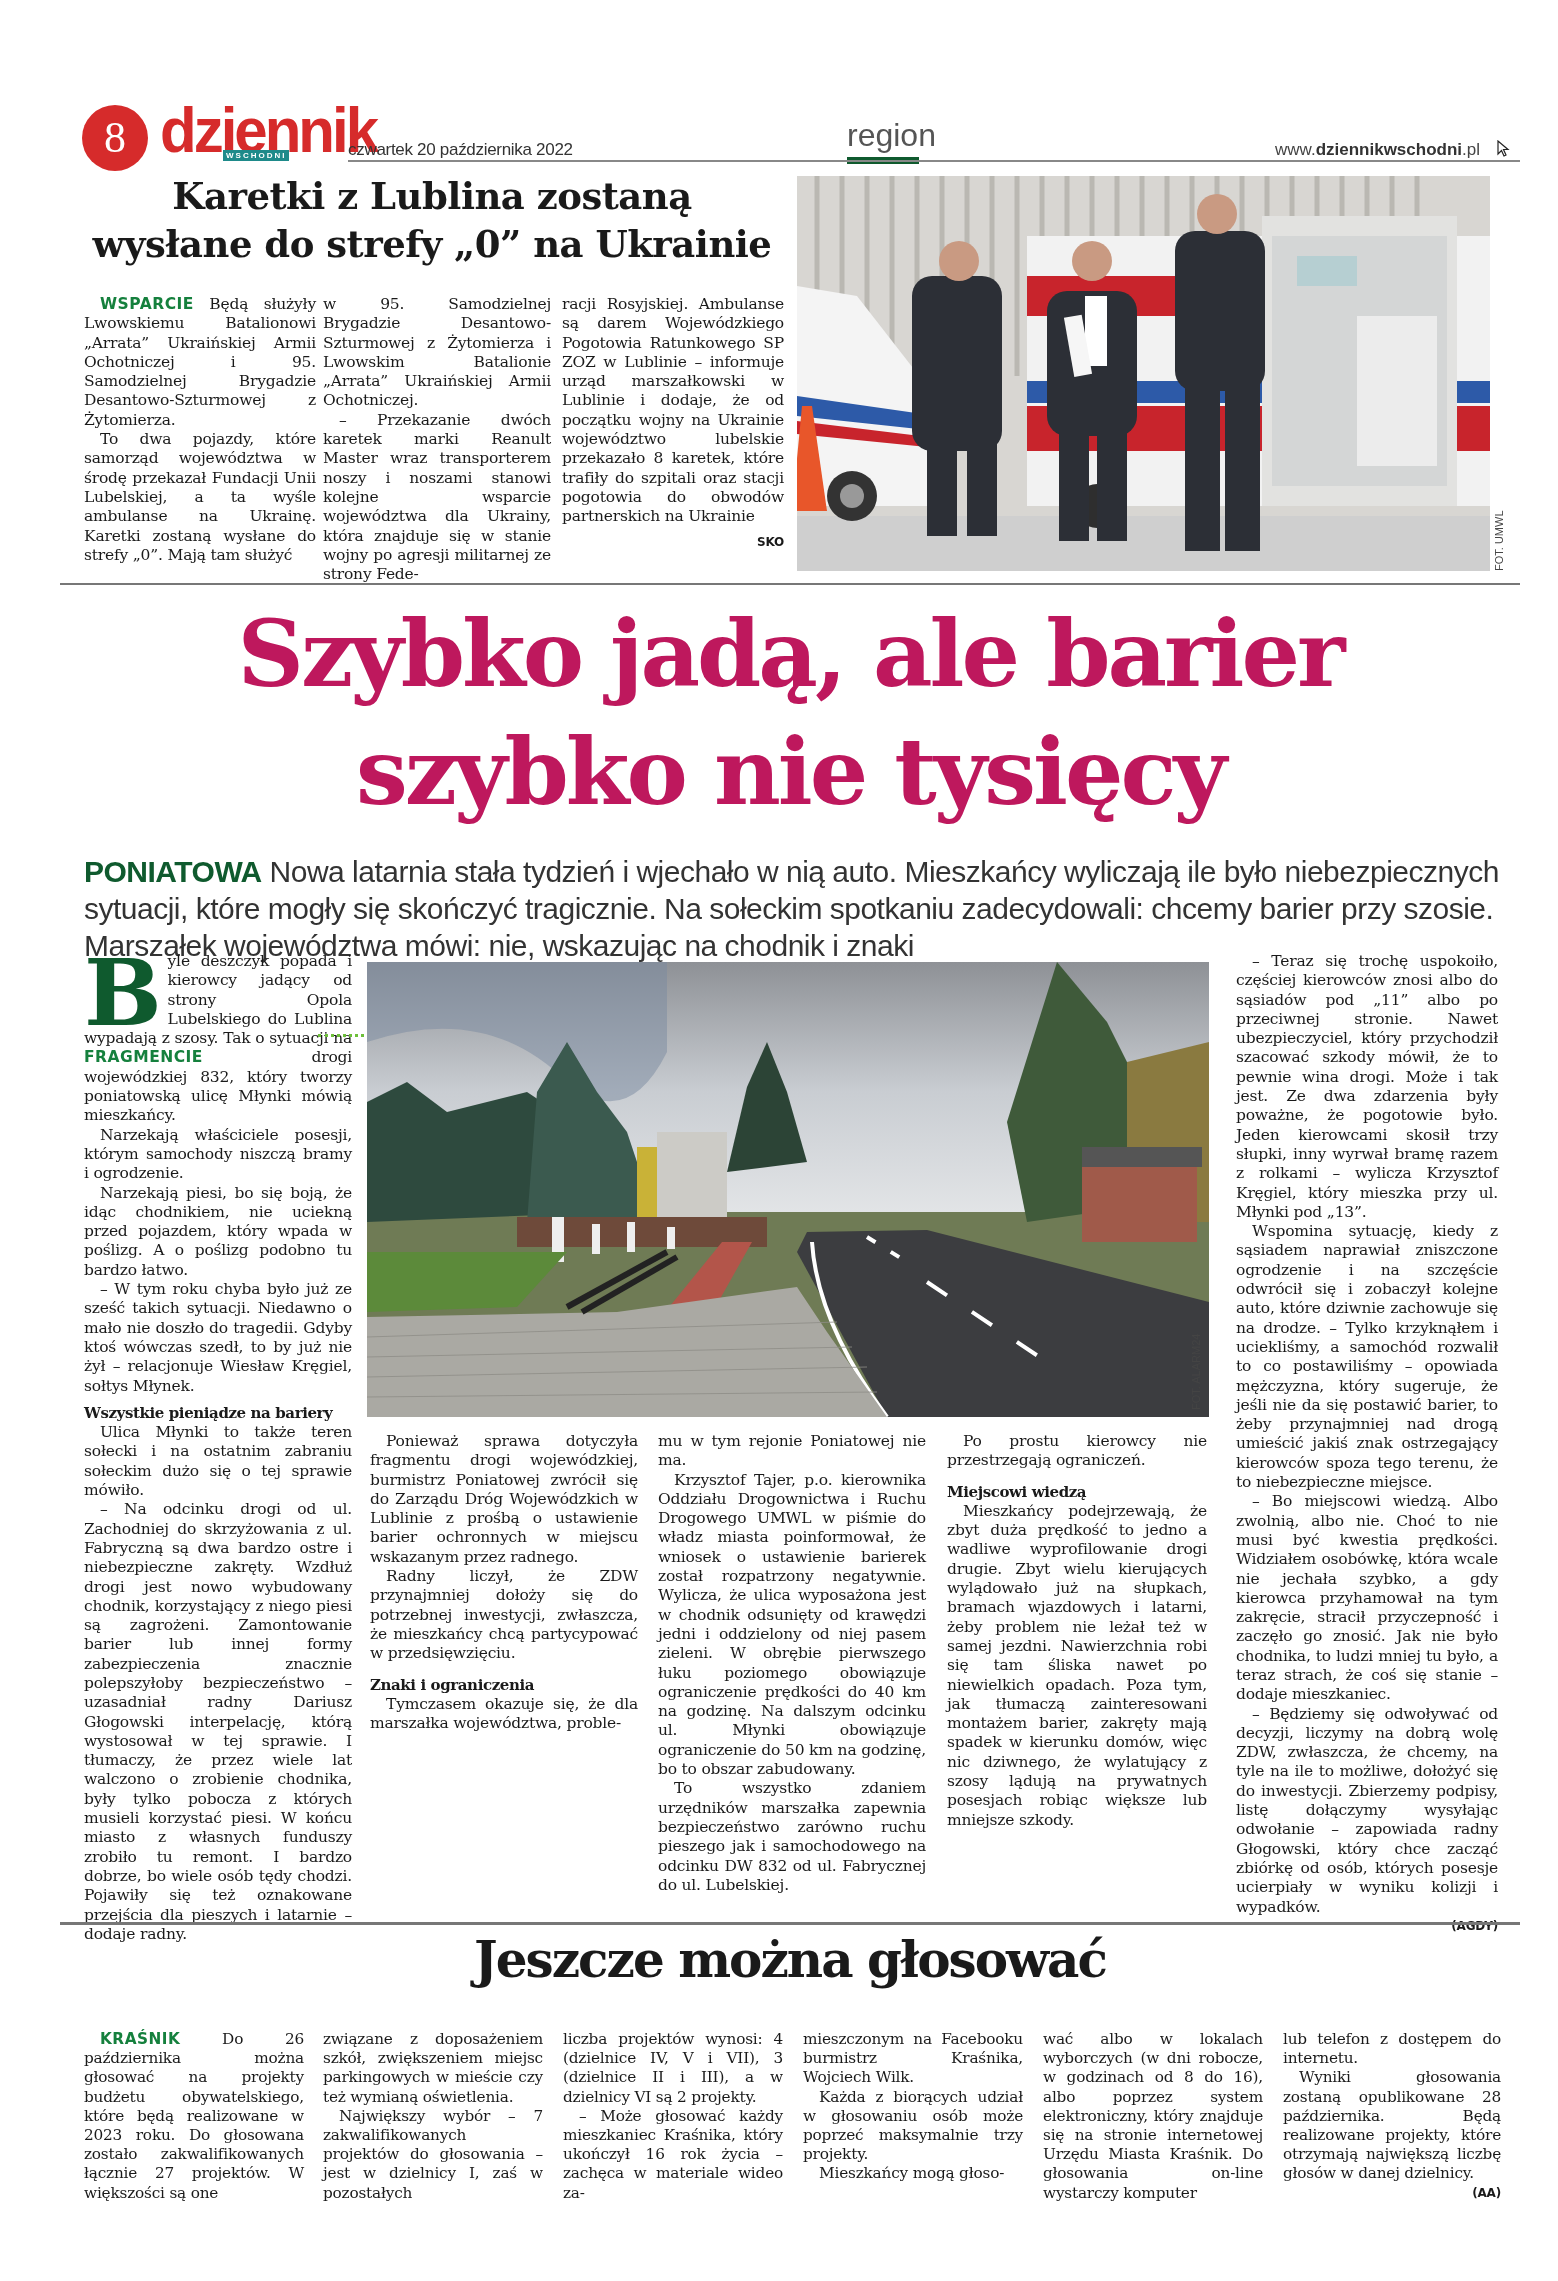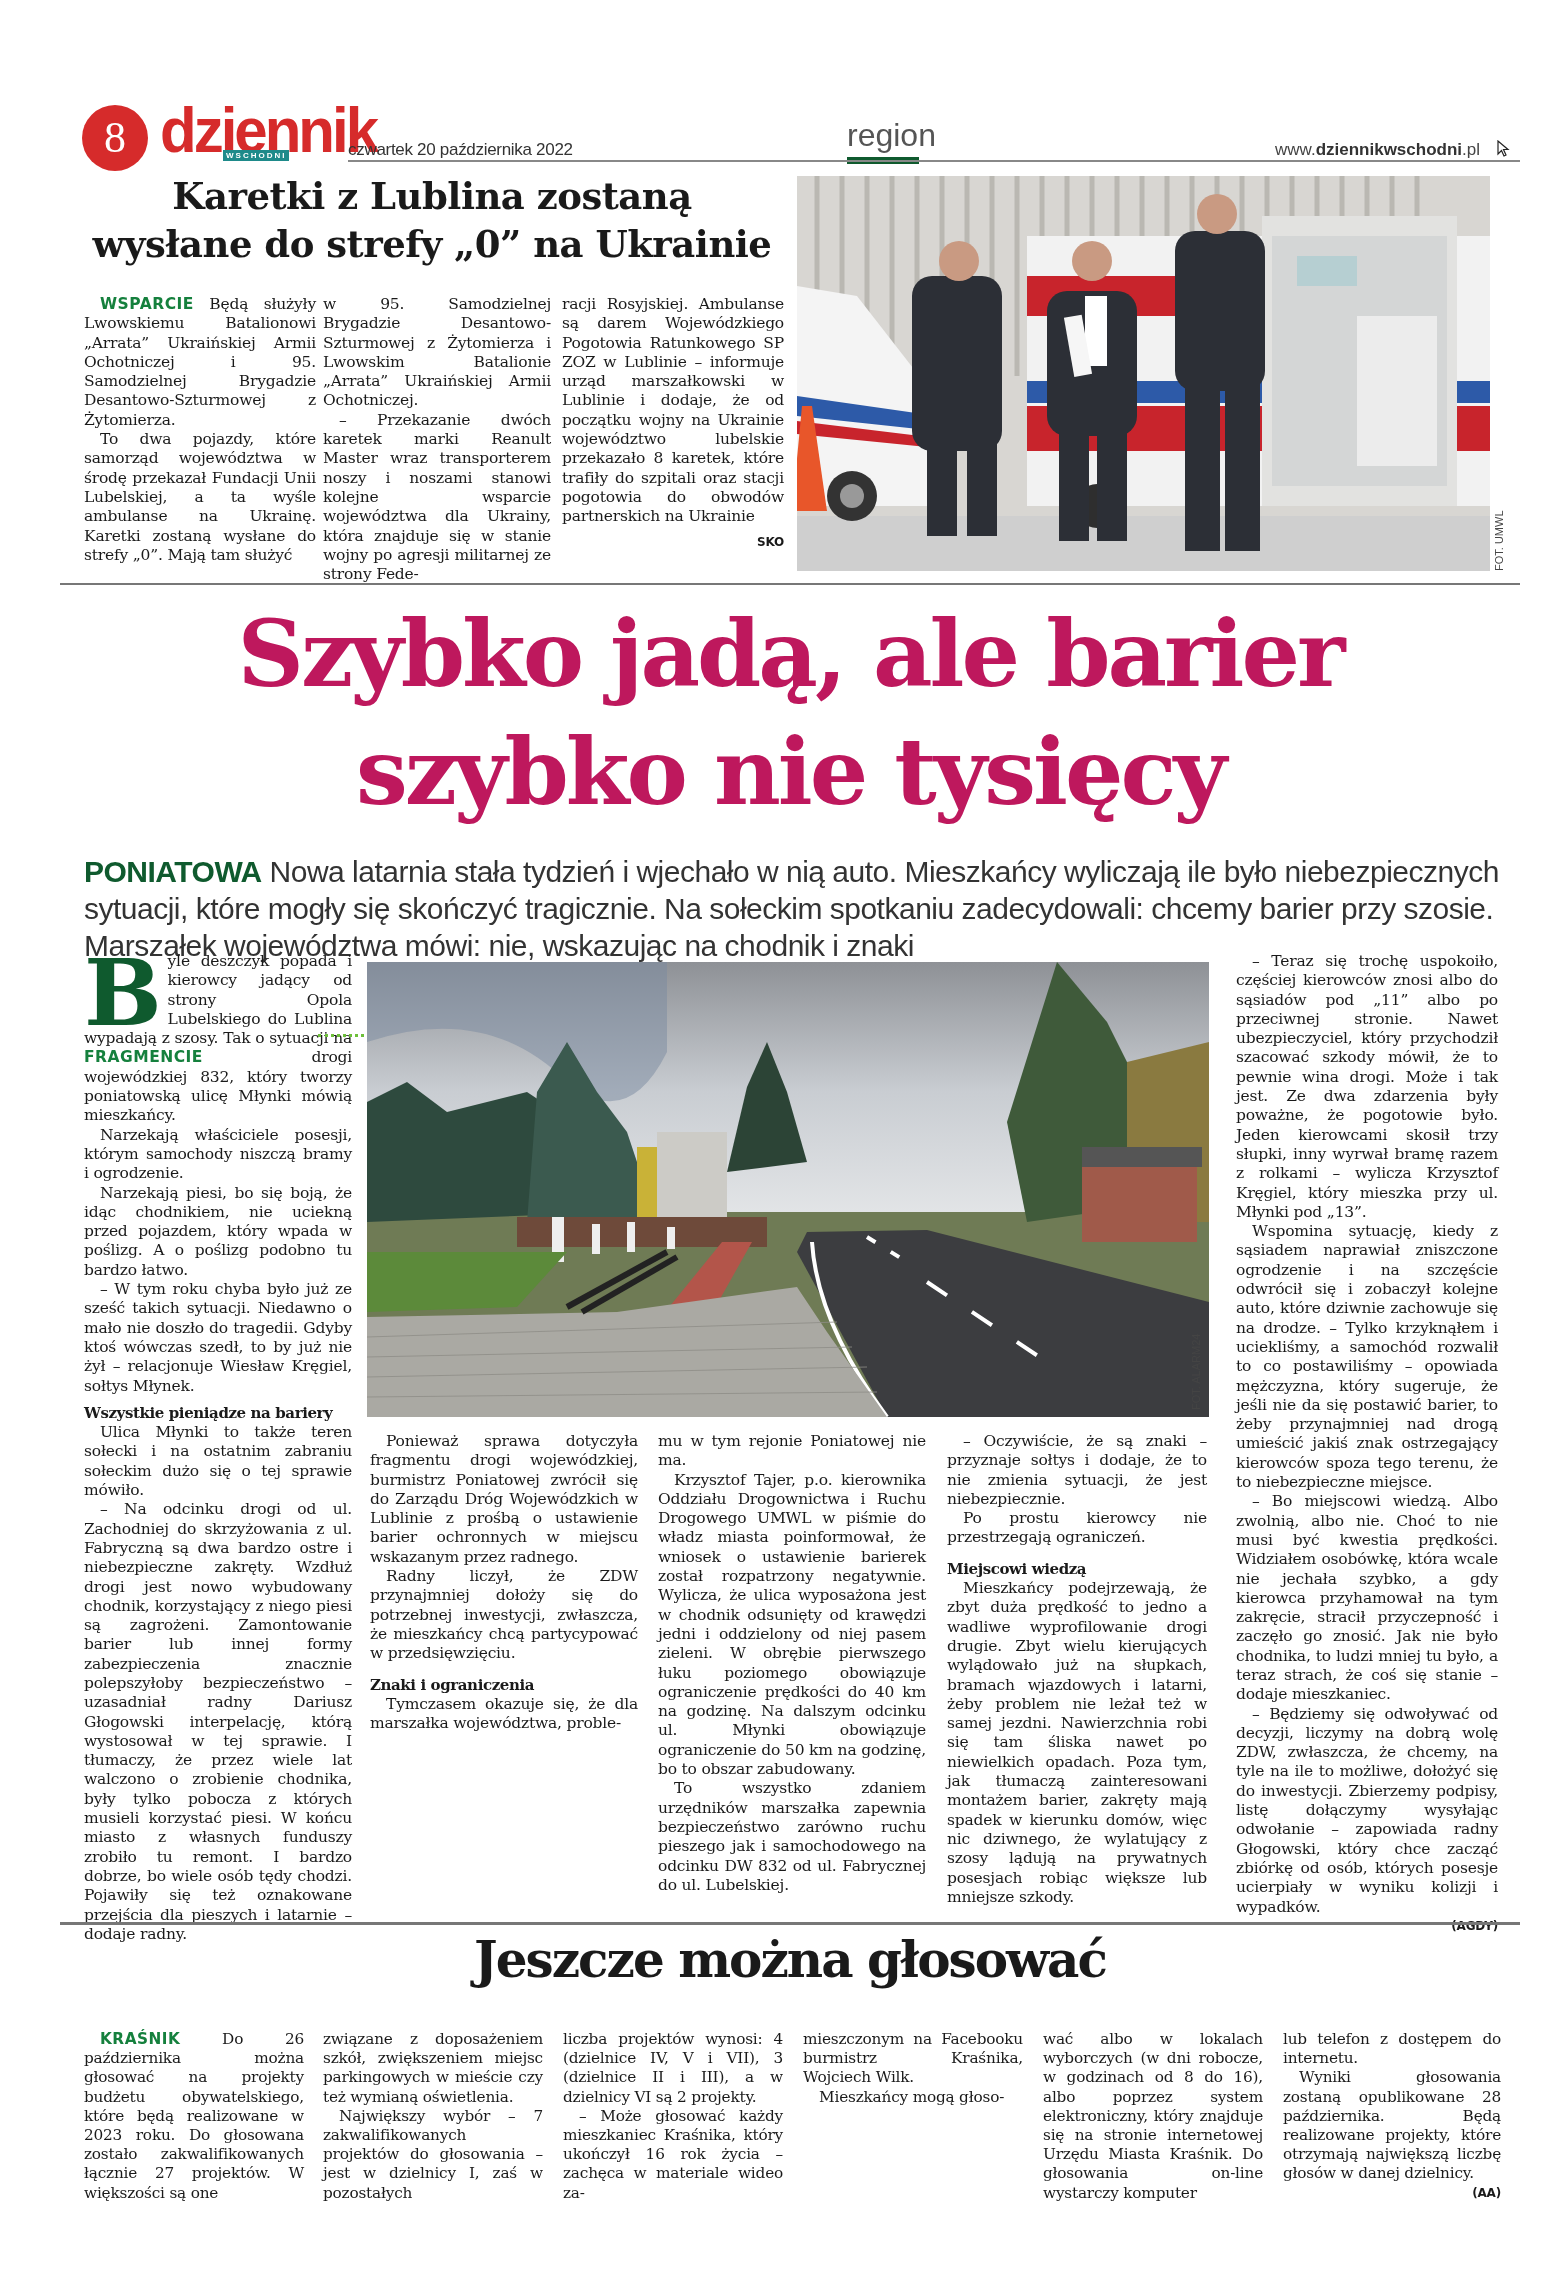--- a/index.html
+++ b/index.html
@@ -246,7 +246,6 @@
 </div>
 
 <div class="col" style="left:947px; top:1432px; width:260px;">
-  <p>– Oczywiście, że są znaki – przyznaje sołtys i dodaje, że to nie zmienia sytuacji, że jest niebezpiecznie.</p>
   <p>Po prostu kierowcy nie przestrzegają ograniczeń.</p>
   <p class="subhead" style="margin-top:12px;">Miejscowi wiedzą</p>
   <p>Mieszkańcy podejrzewają, że zbyt duża prędkość to jedno a wadliwe wyprofilowanie drogi drugie. Zbyt wielu kierujących wylądowało już na słupkach, bramach wjazdowych i latarni, żeby problem nie leżał też w samej jezdni. Nawierzchnia robi się tam śliska nawet po niewielkich opadach. Poza tym, jak tłumaczą zainteresowani montażem barier, zakręty mają spadek w kierunku domów, więc nic dziwnego, że wylatujący z szosy lądują na prywatnych posesjach robiąc większe lub mniejsze szkody.</p>

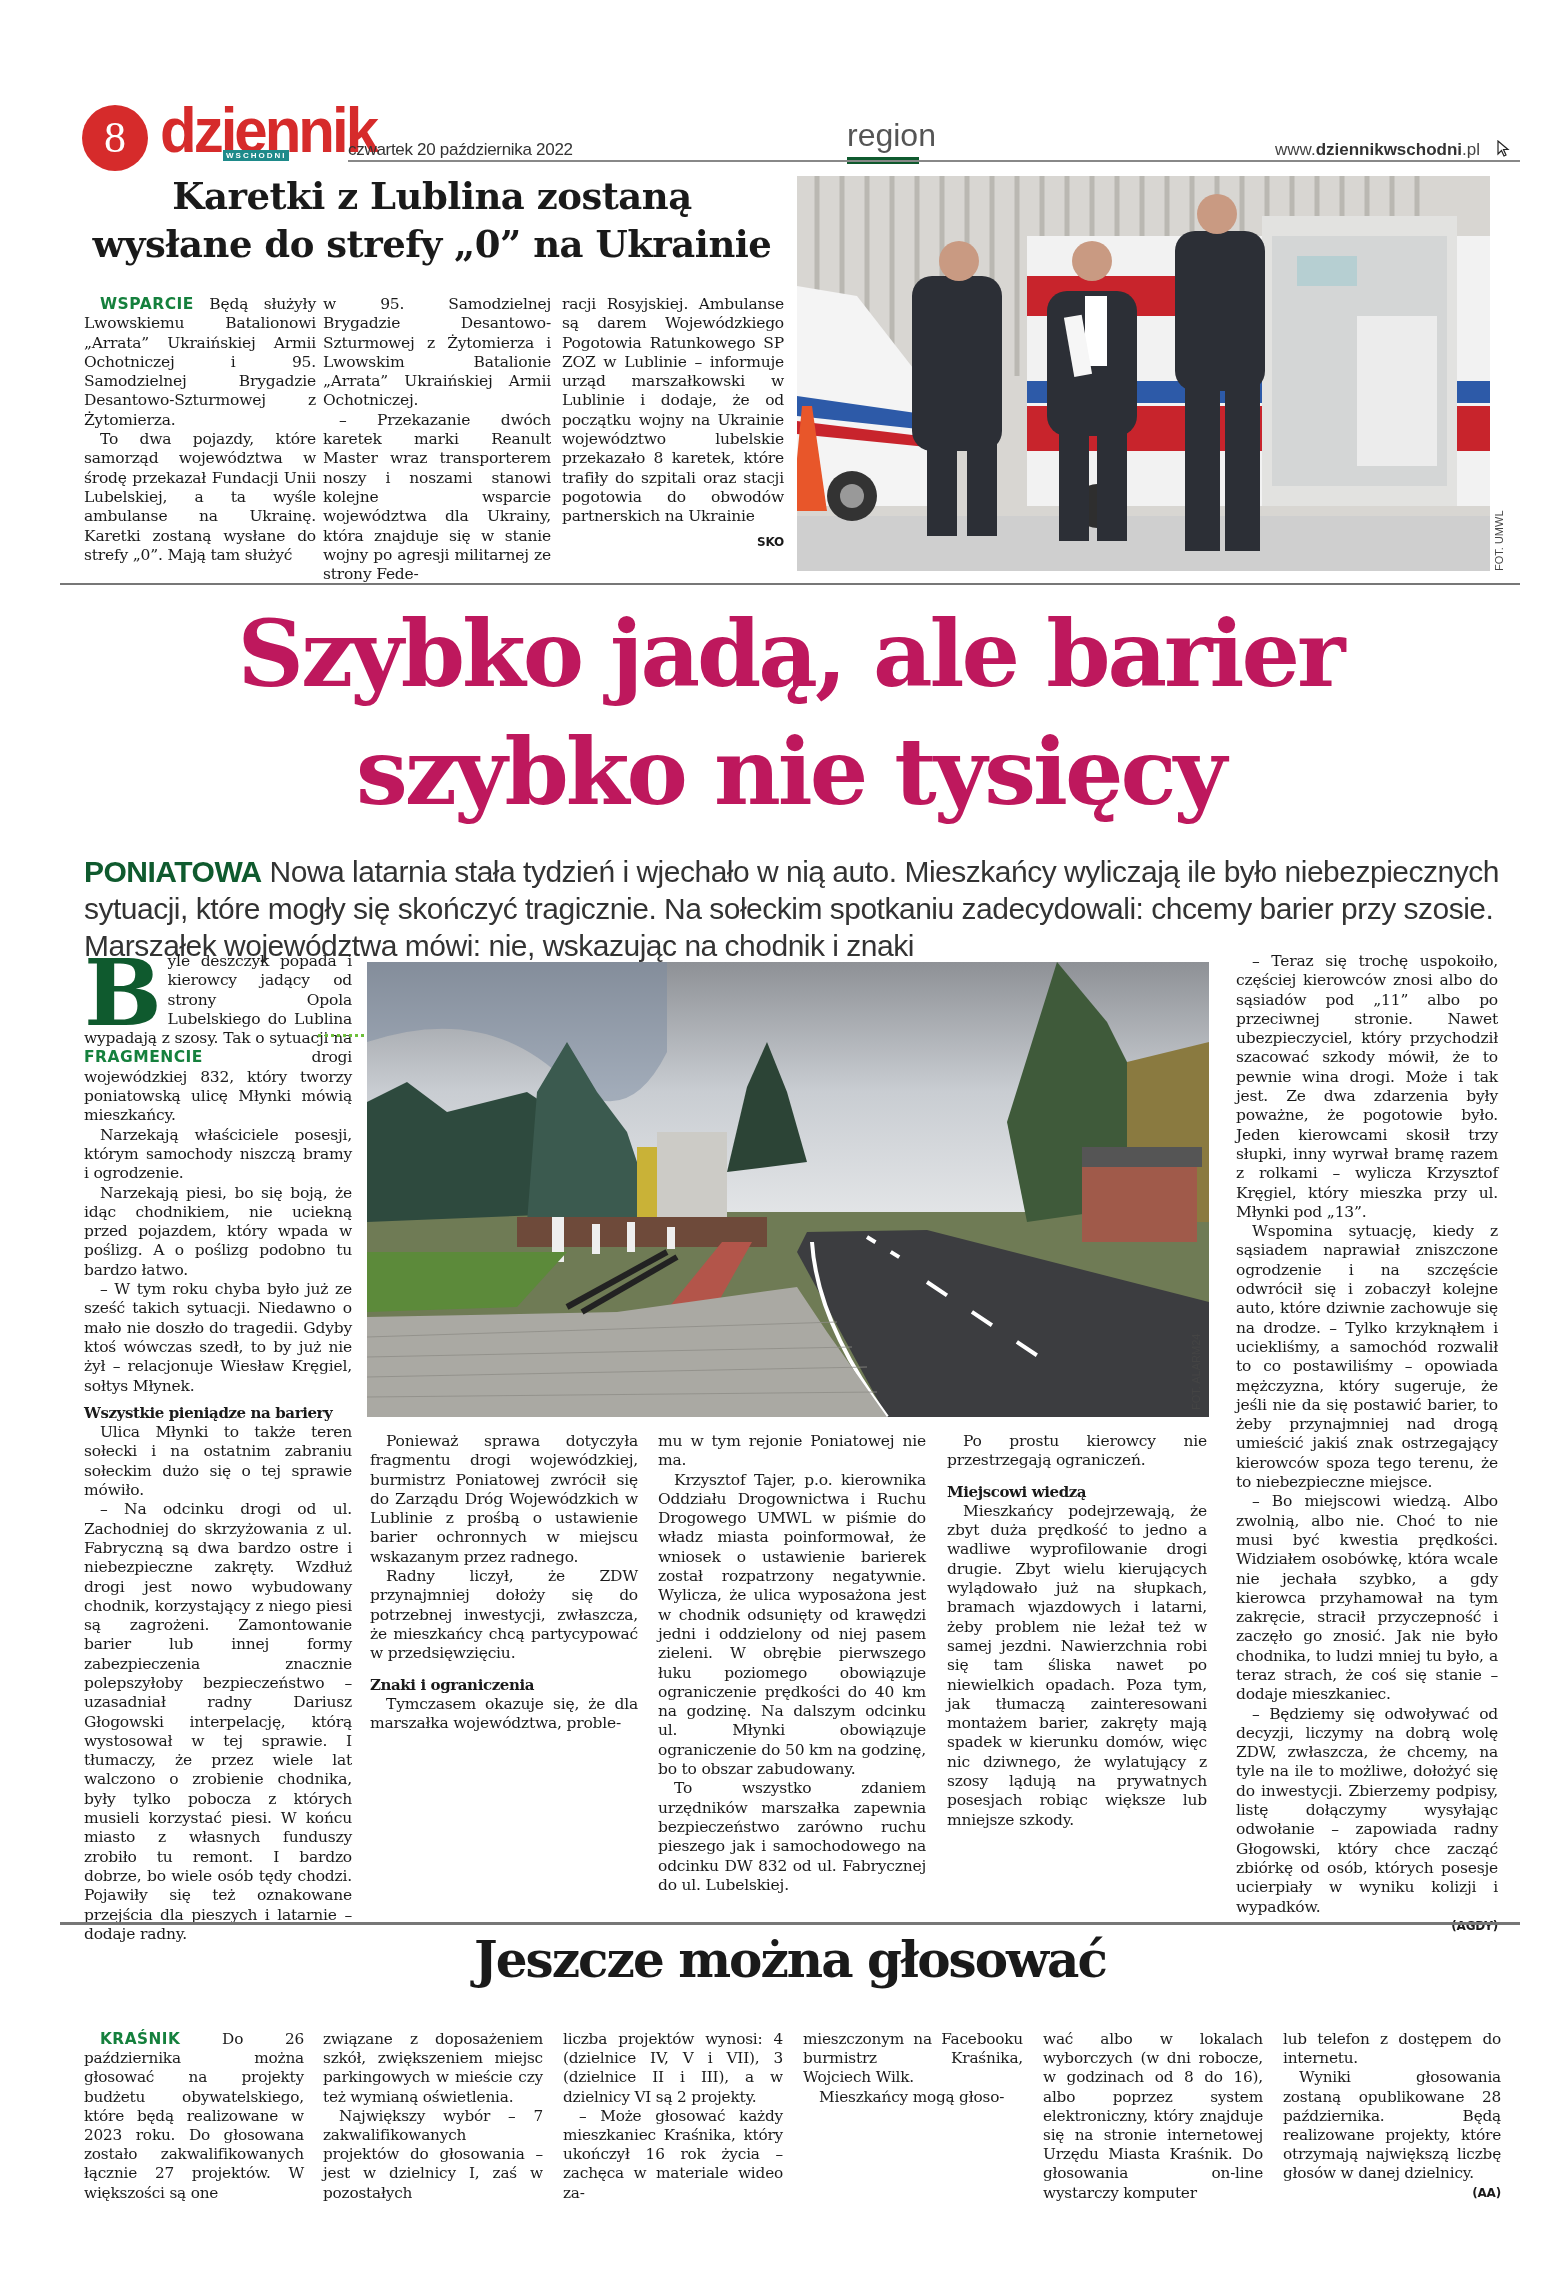--- a/index.html
+++ b/index.html
@@ -276,6 +276,7 @@
 </div>
 <div class="col col-sm" style="left:803px; top:2030px; width:220px;">
   <p class="noindent">mieszczonym na Facebooku burmistrz Kraśnika, Wojciech Wilk.</p>
+  <p>Każda z biorących udział w głosowaniu osób może poprzeć maksymalnie trzy projekty.</p>
   <p>Mieszkańcy mogą głoso-</p>
 </div>
 <div class="col col-sm" style="left:1043px; top:2030px; width:220px;">

